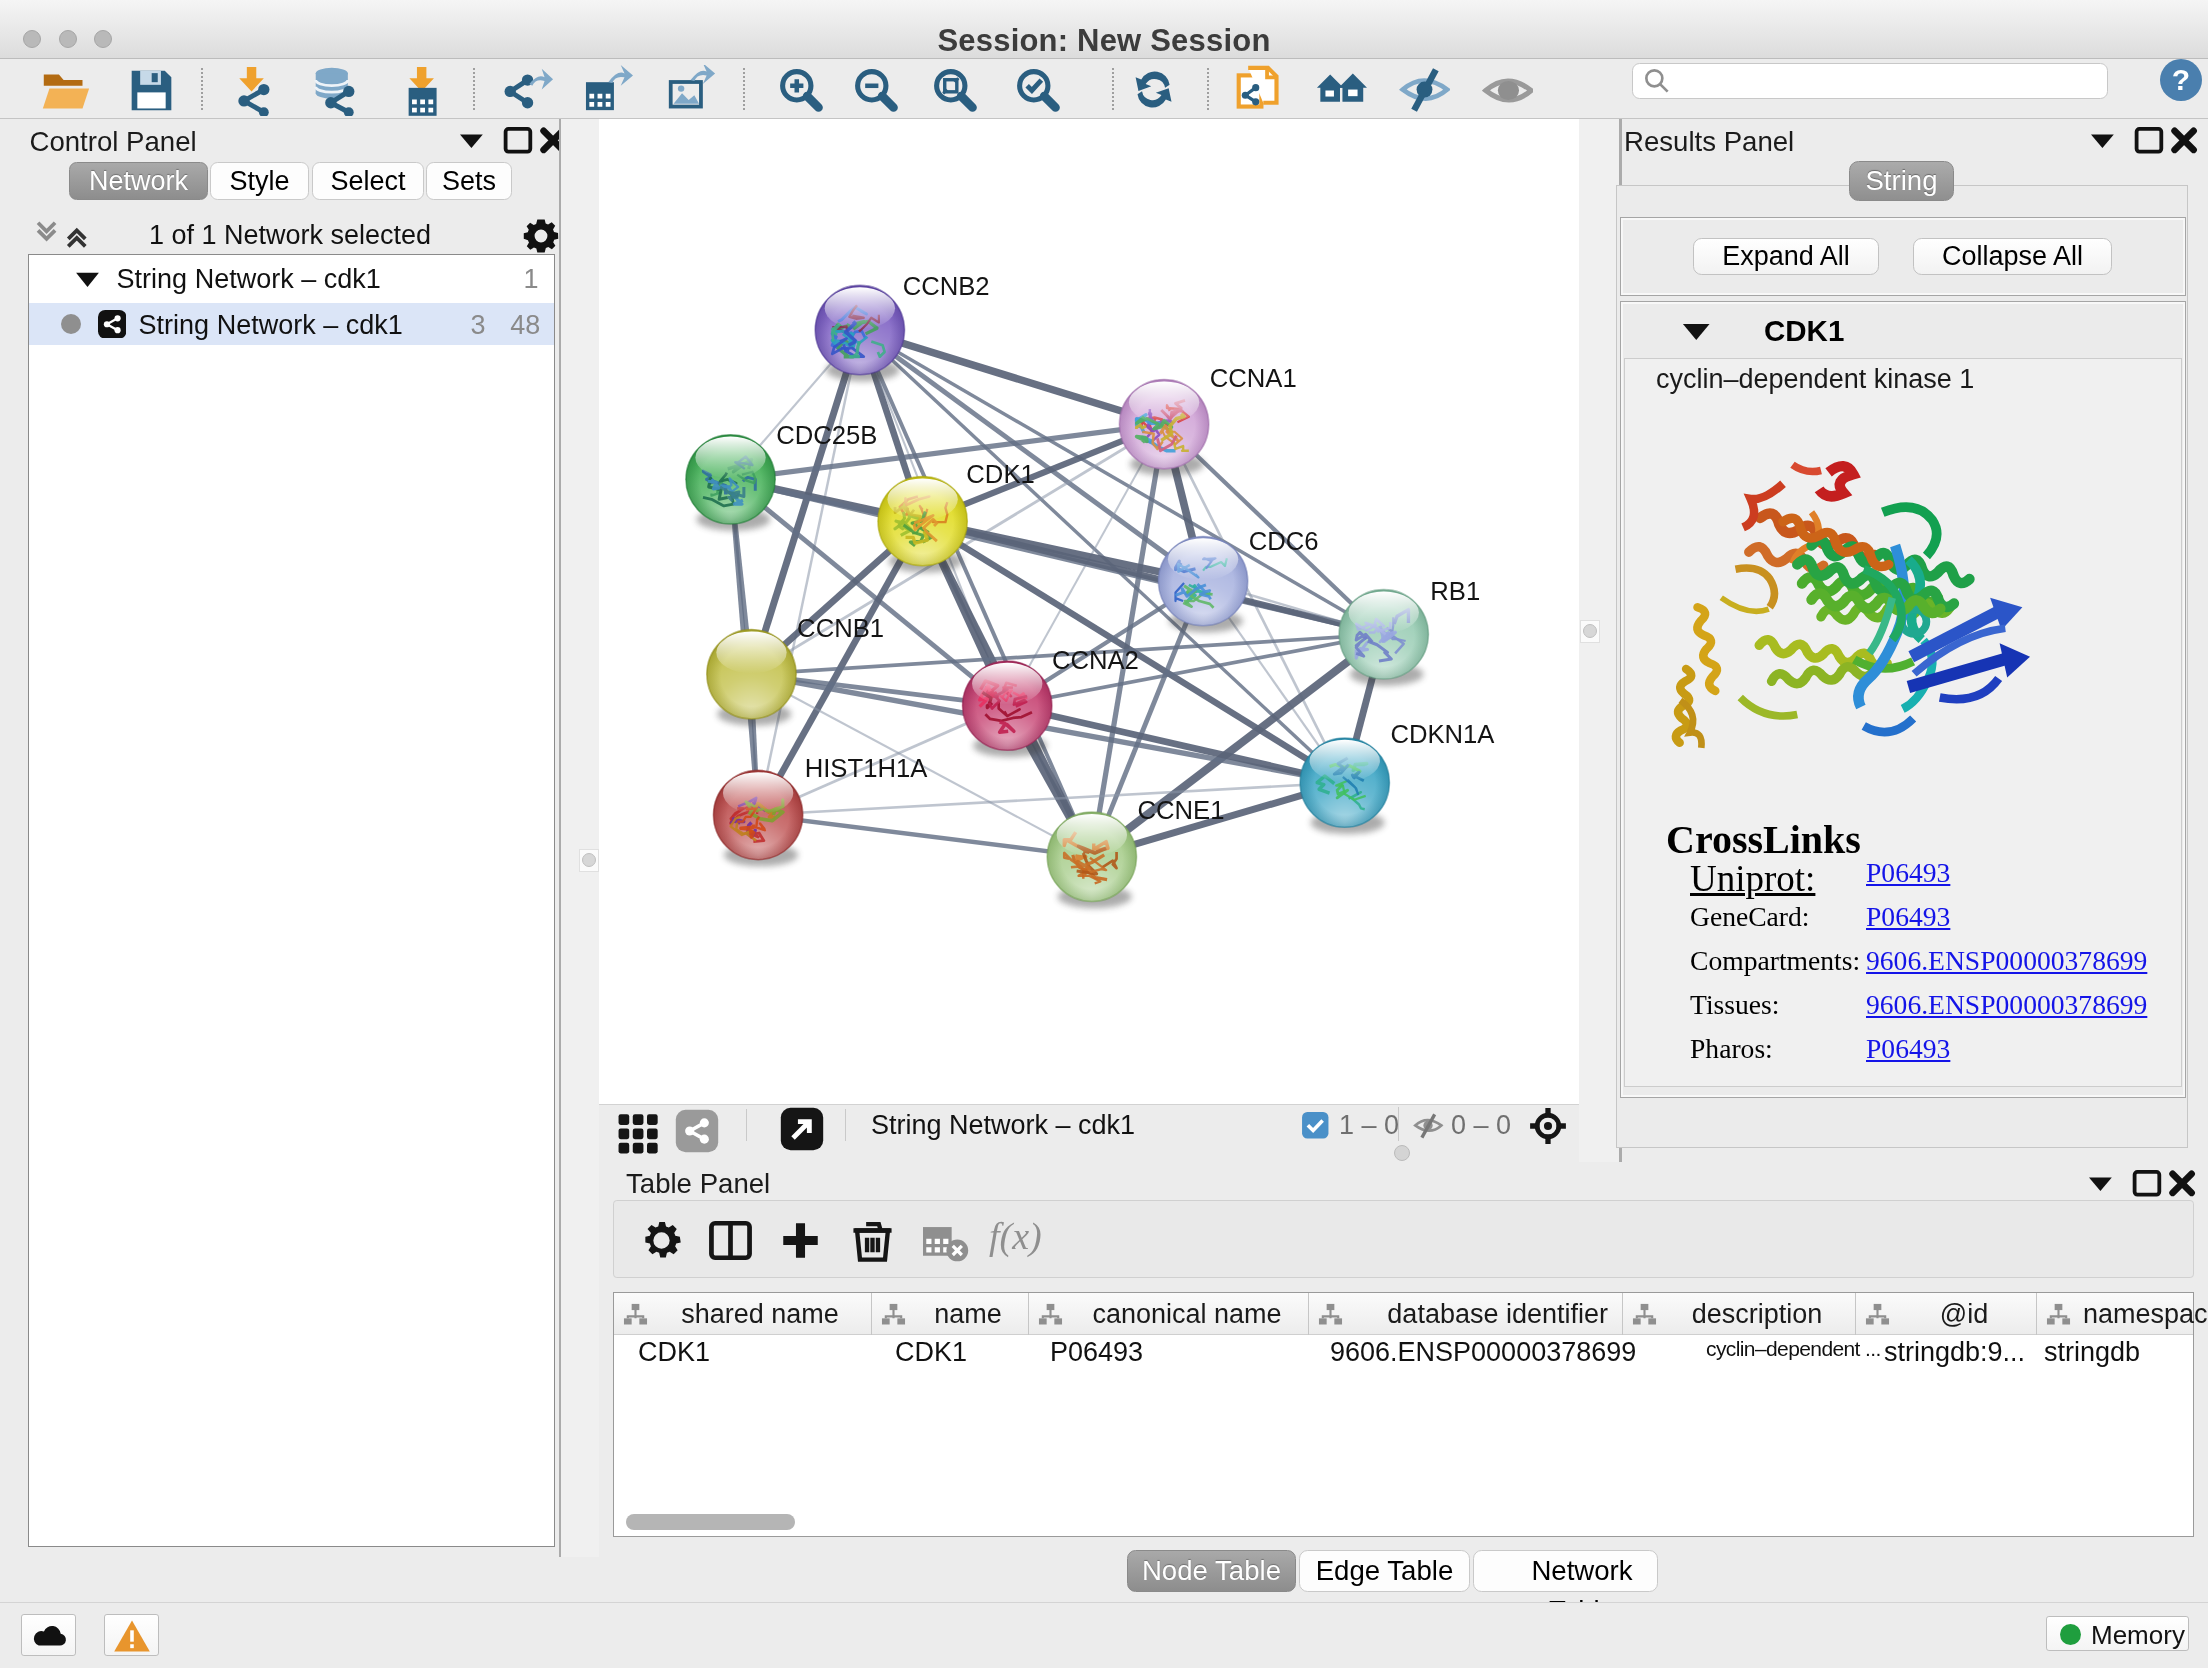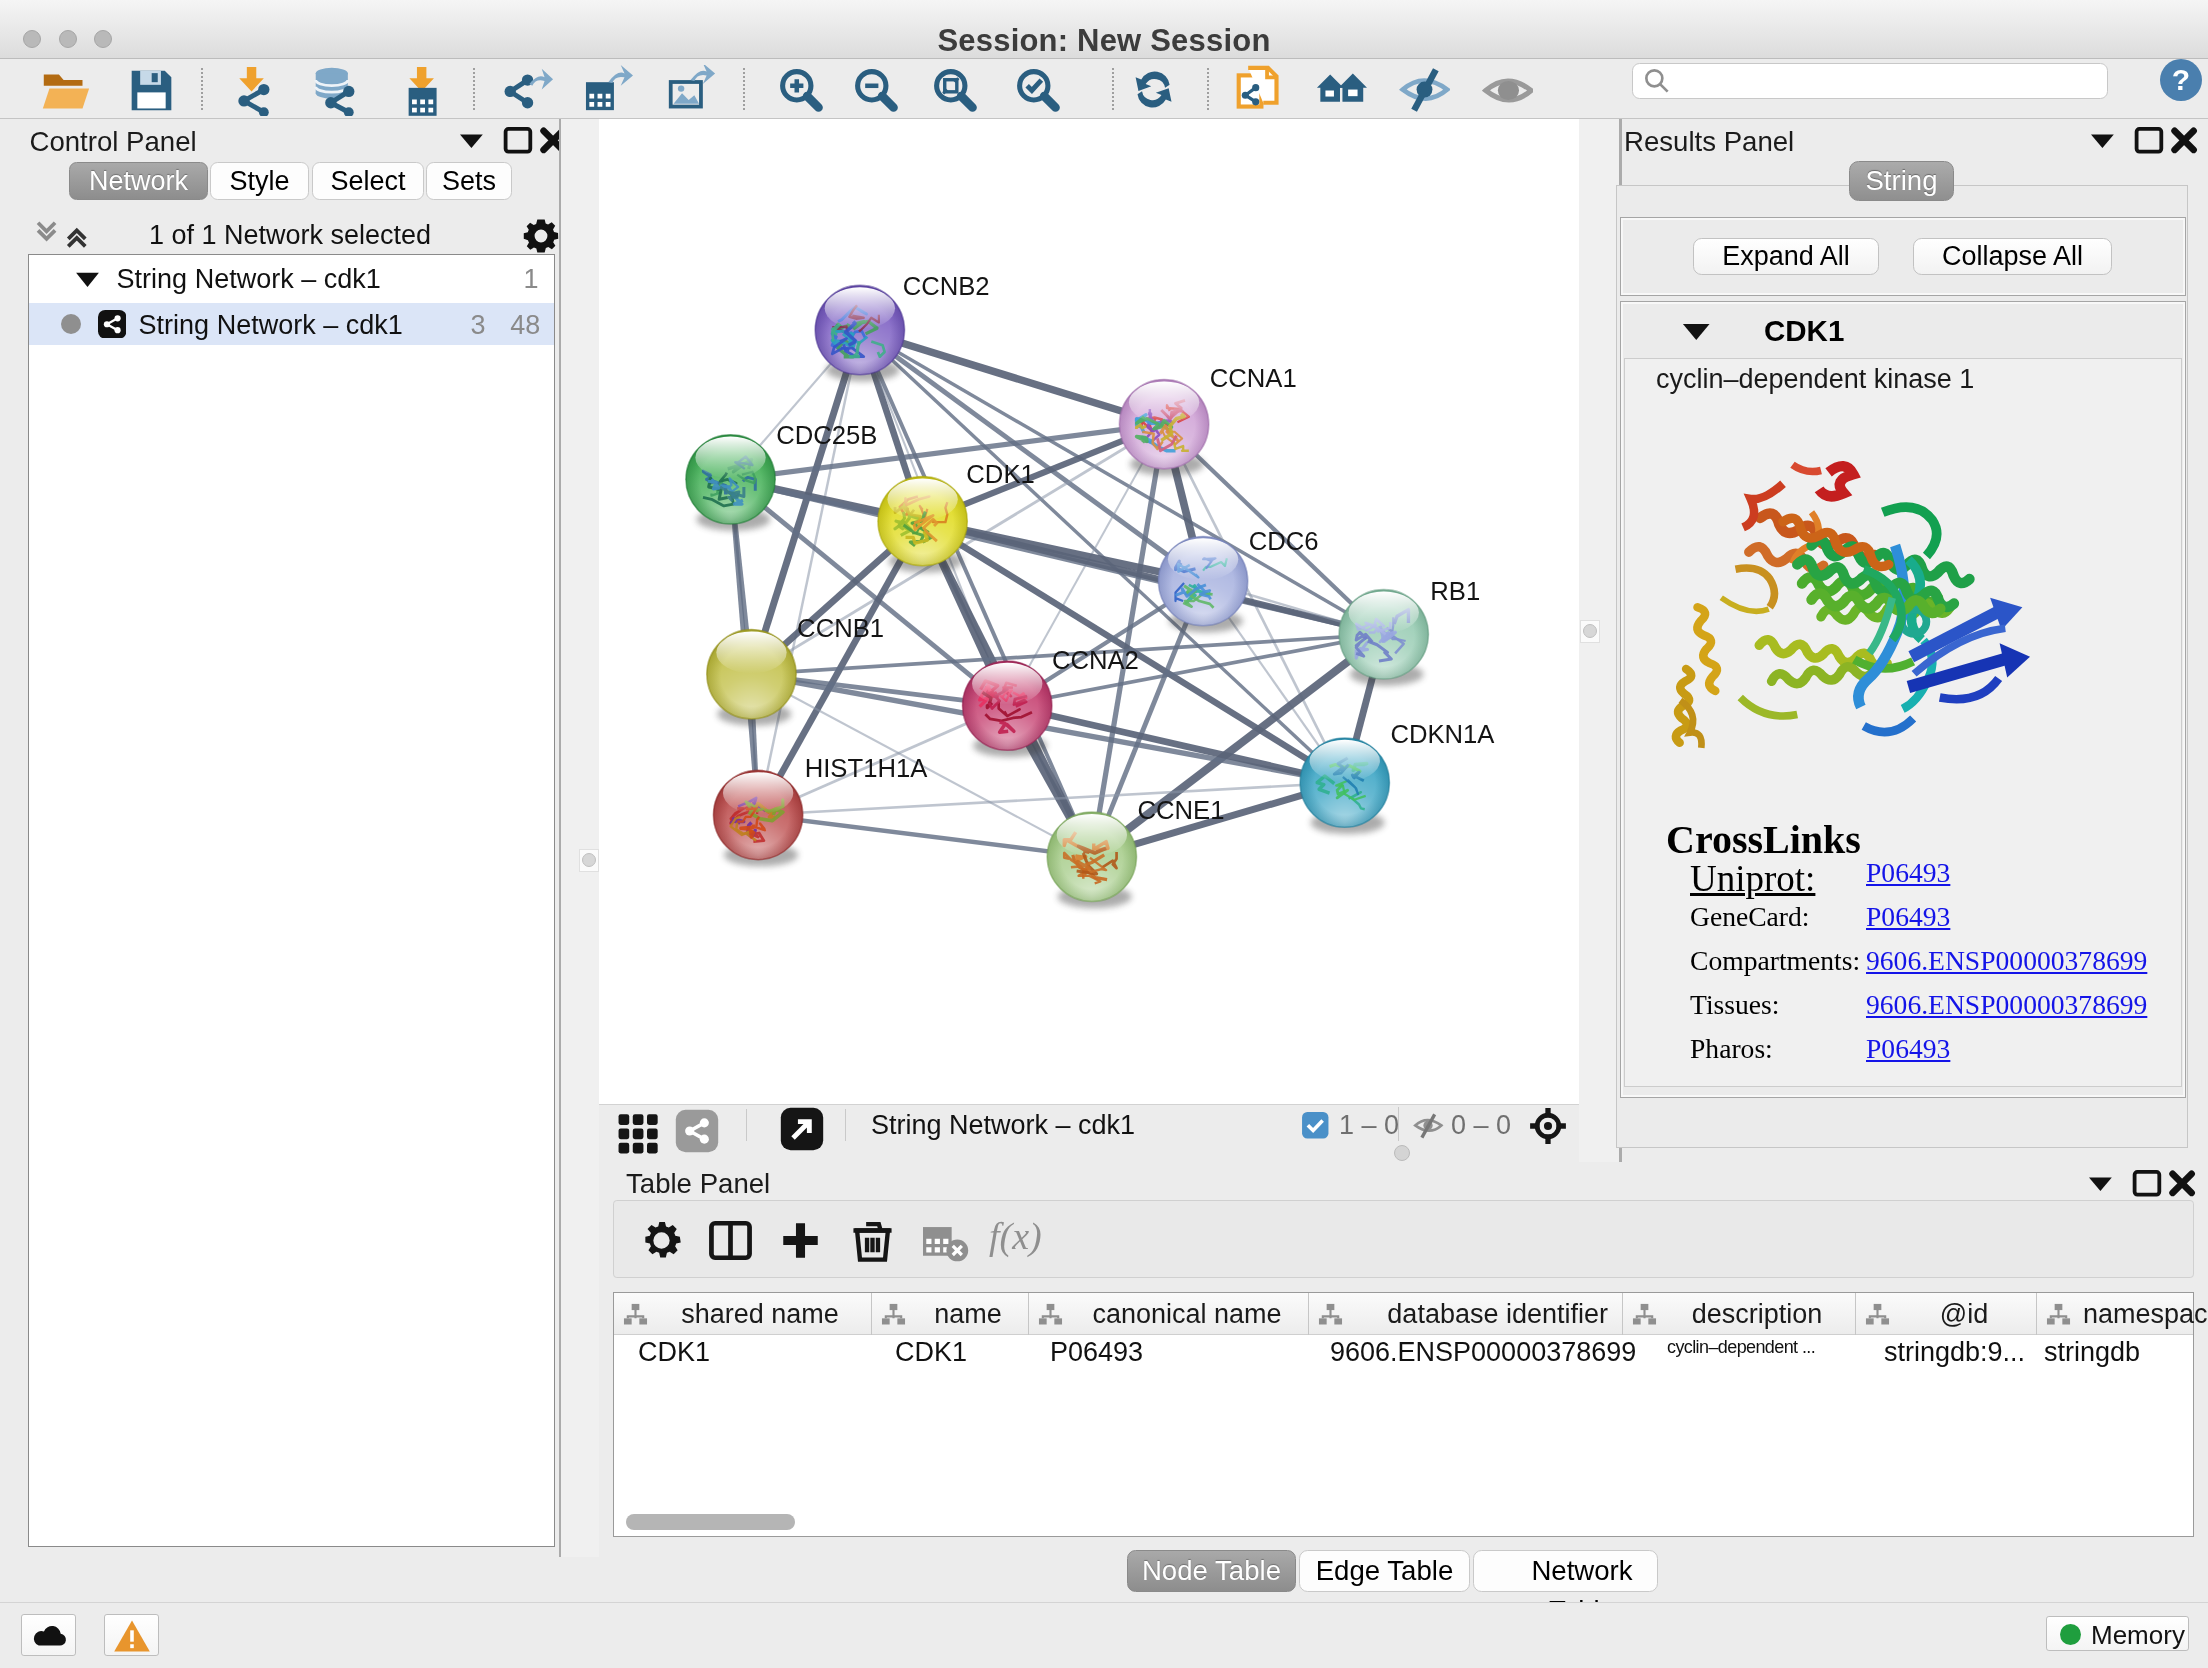--- a/index.html
+++ b/index.html
@@ -869,7 +869,7 @@
   <div class="tcell" style="left:281px;">CDK1</div>
   <div class="tcell" style="left:436px;">P06493</div>
   <div class="tcell" style="left:716px;">9606.ENSP00000378699</div>
-  <div class="tcell" style="left:1053px;font-size:18px;letter-spacing:-0.6px;">cyclin–dependent ...</div>
+  <div class="tcell" style="left:1092px;font-size:21px;letter-spacing:-0.6px;">cyclin–dependent ...</div>
   <div class="tcell" style="left:1270px;">stringdb:9...</div>
   <div class="tcell" style="left:1430px;">stringdb</div>
   <div class="scrollpill"></div>

